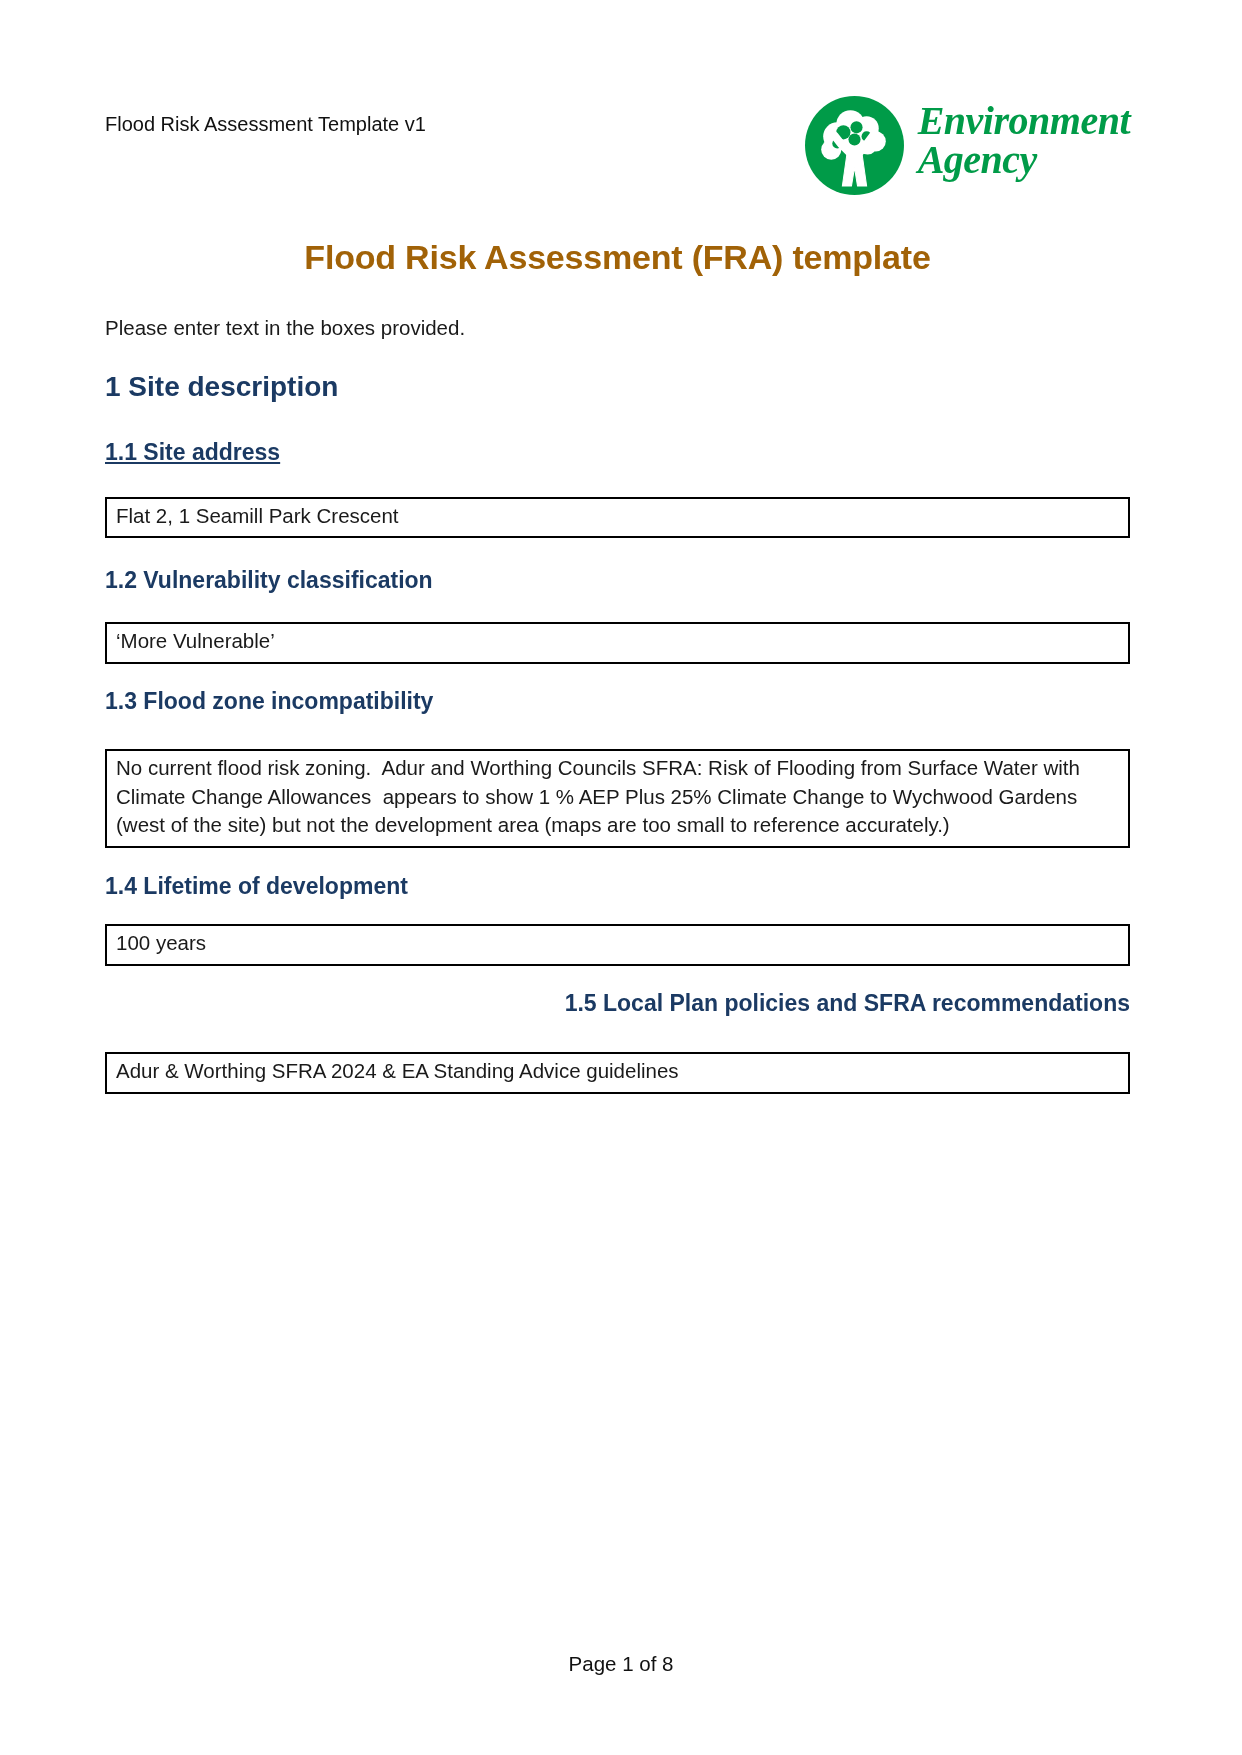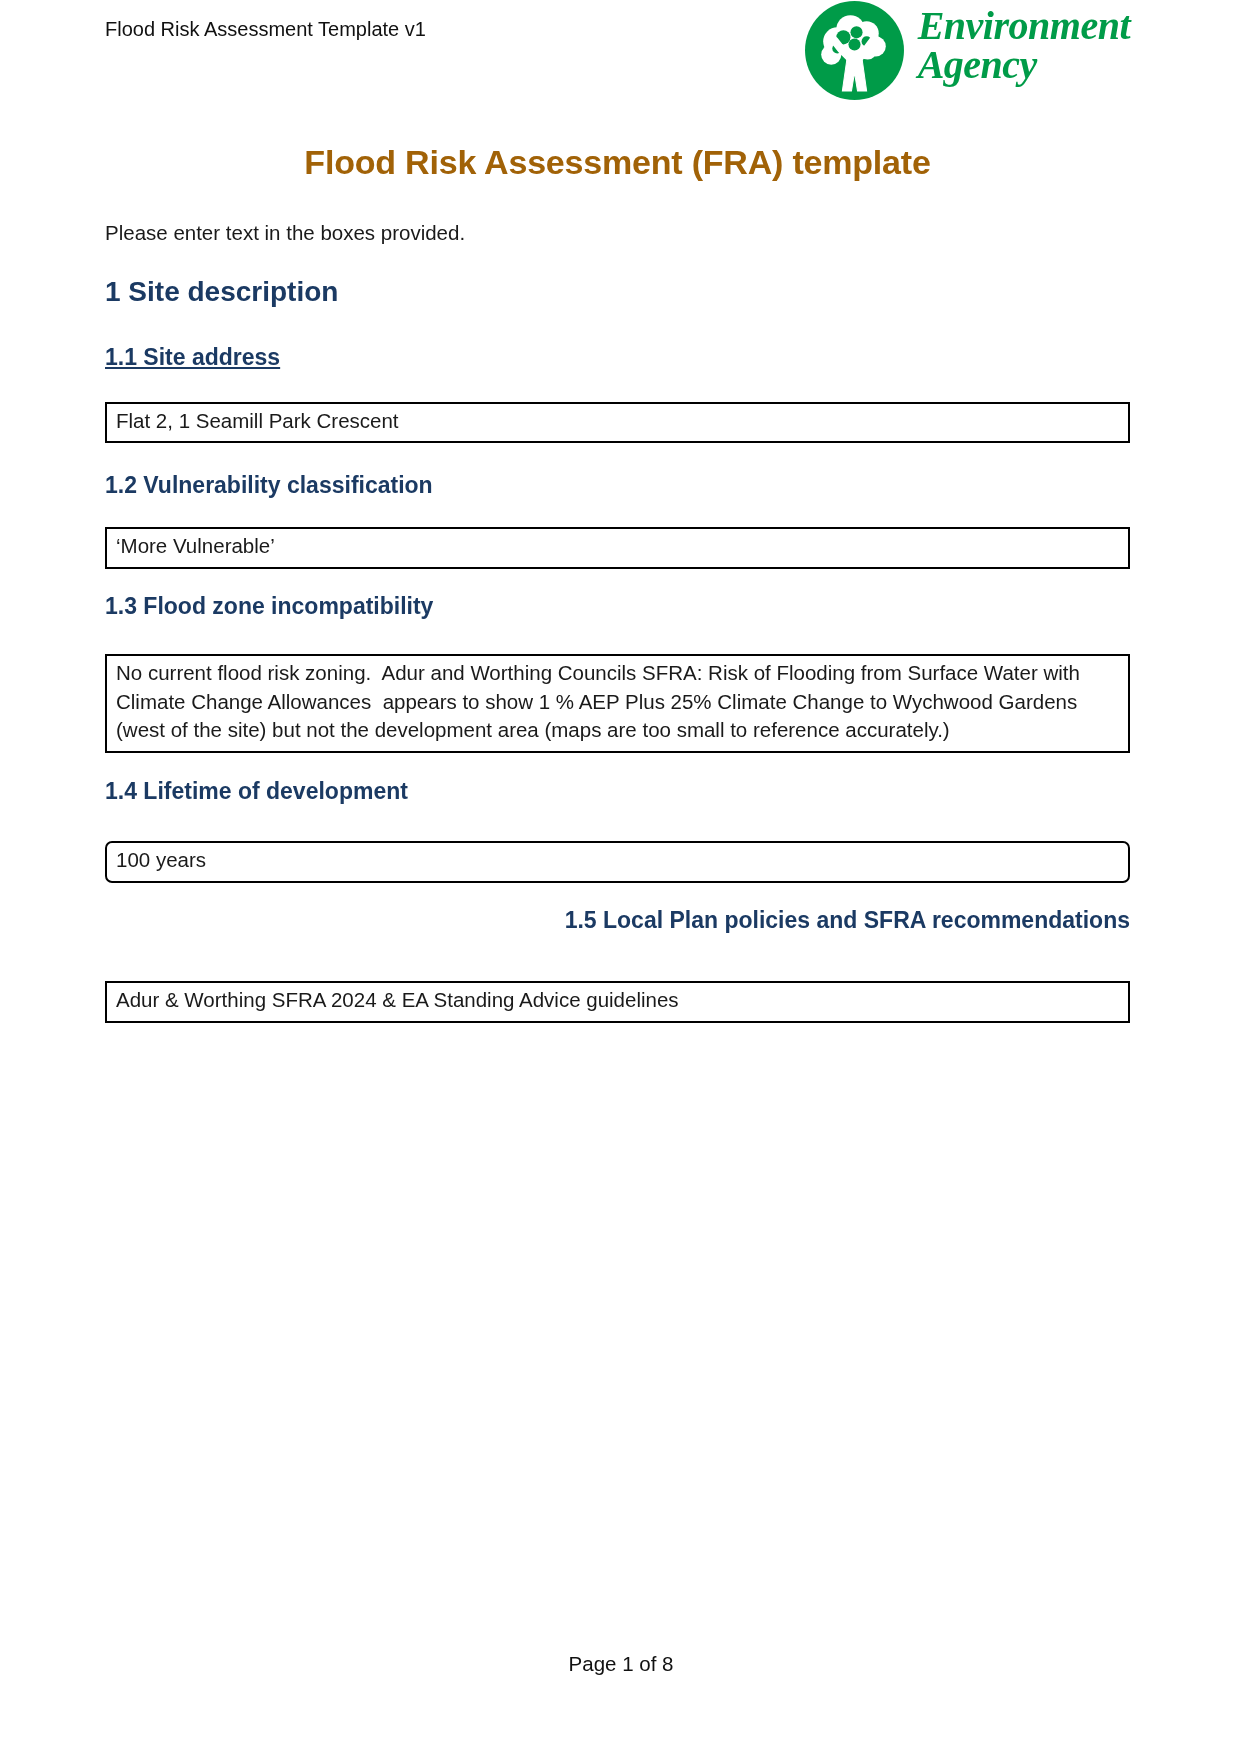--- a/index.html
+++ b/index.html
@@ -16,7 +16,7 @@
 
   .doc-header {
     display:flex; justify-content:space-between; align-items:flex-start;
-    height:105px;
+    margin-top:95px; height:105px;
   }
   .header-label { font-size:20px; margin-top:18px; color:#111; }
 

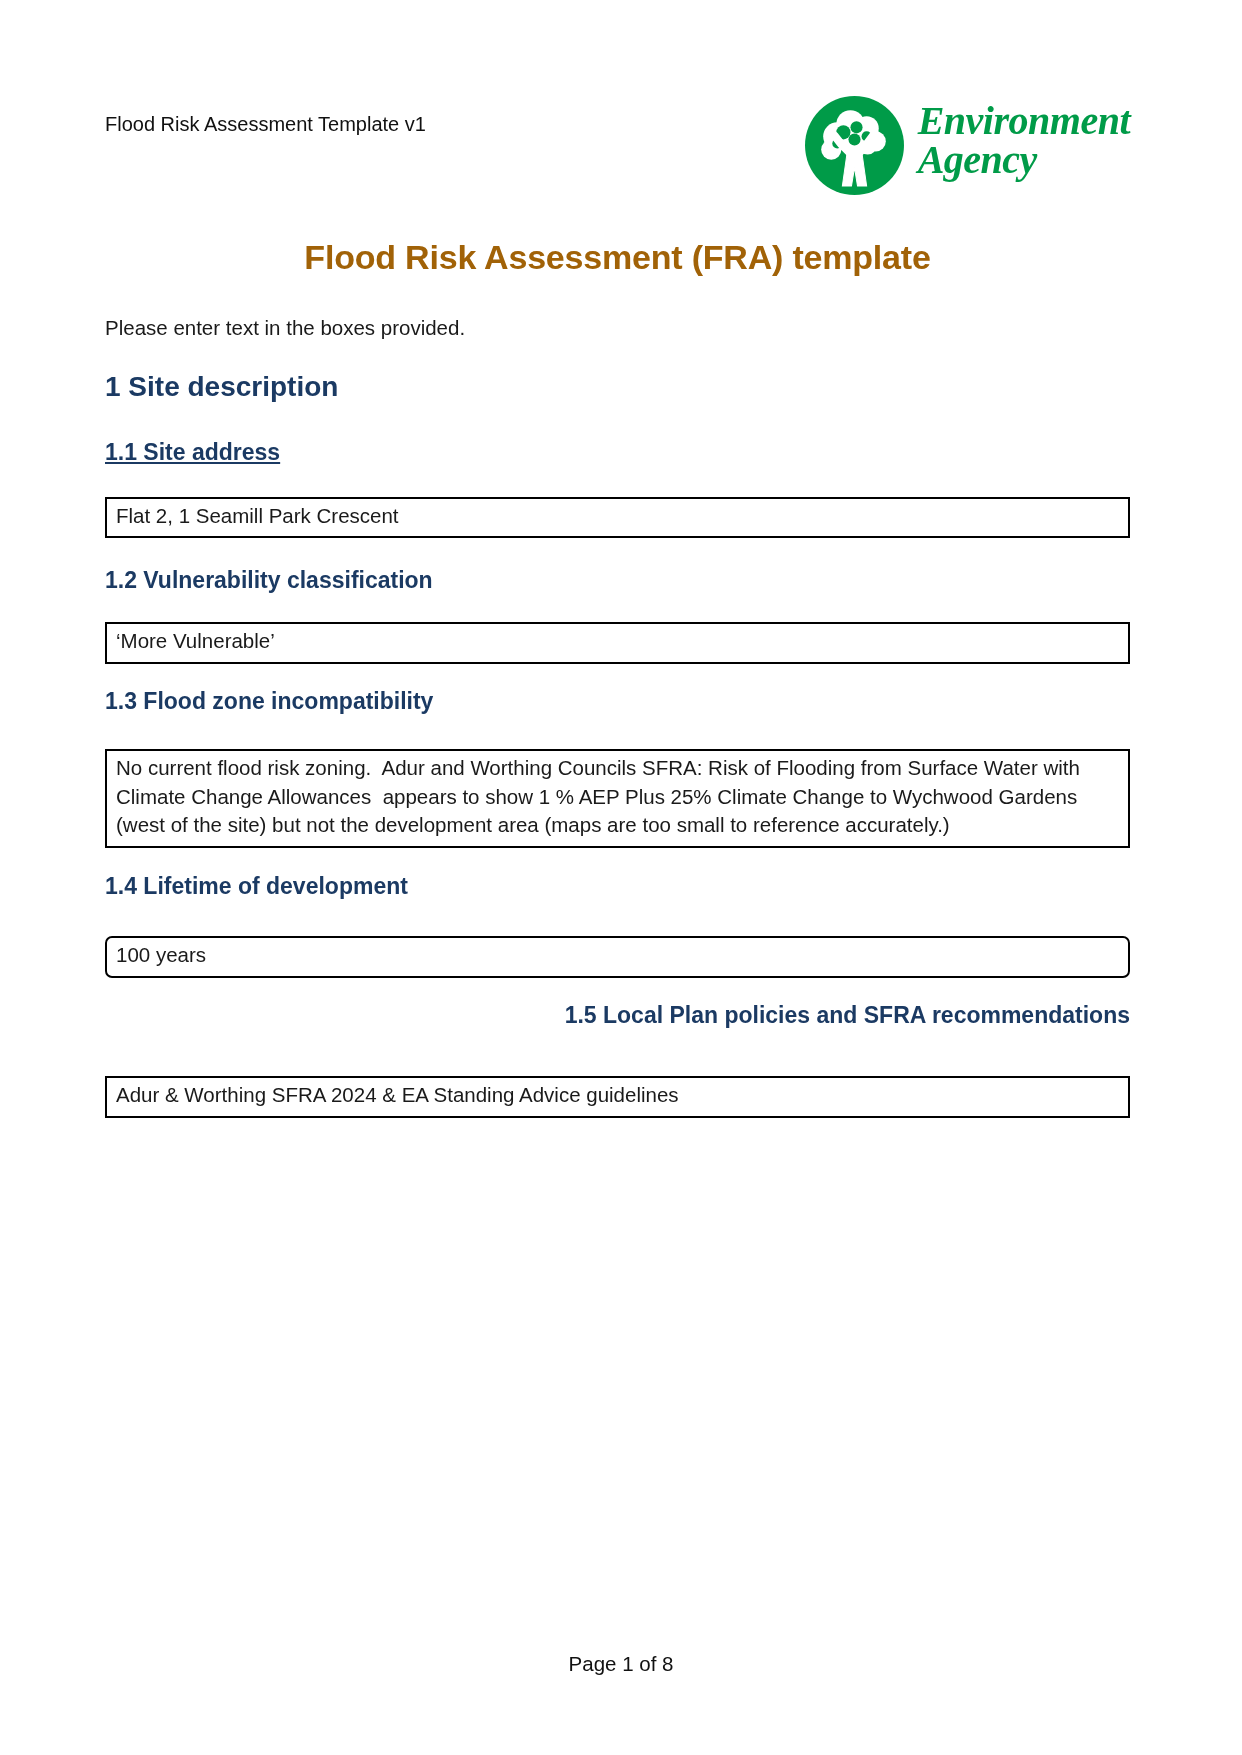--- a/index.html
+++ b/index.html
@@ -126,7 +126,7 @@
     <div class="field-box" style="margin-top:34px;">No current flood risk zoning.  Adur and Worthing Councils SFRA: Risk of Flooding from Surface Water with Climate Change Allowances  appears to show 1 % AEP Plus 25% Climate Change to Wychwood Gardens (west of the site) but not the development area (maps are too small to reference accurately.)</div>
 
     <div class="h-sub" style="margin-top:25px;">1.4 Lifetime of development</div>
-    <div class="field-box" style="margin-top:36px;border-radius:7px;">100 years</div>
+    <div class="field-box" style="margin-top:24px;">100 years</div>
 
     <div class="h-sub" style="margin-top:24px;text-align:right;">1.5 Local Plan policies and SFRA recommendations</div>
     <div class="field-box" style="margin-top:47px;">Adur &amp; Worthing SFRA 2024 &amp; EA Standing Advice guidelines</div>

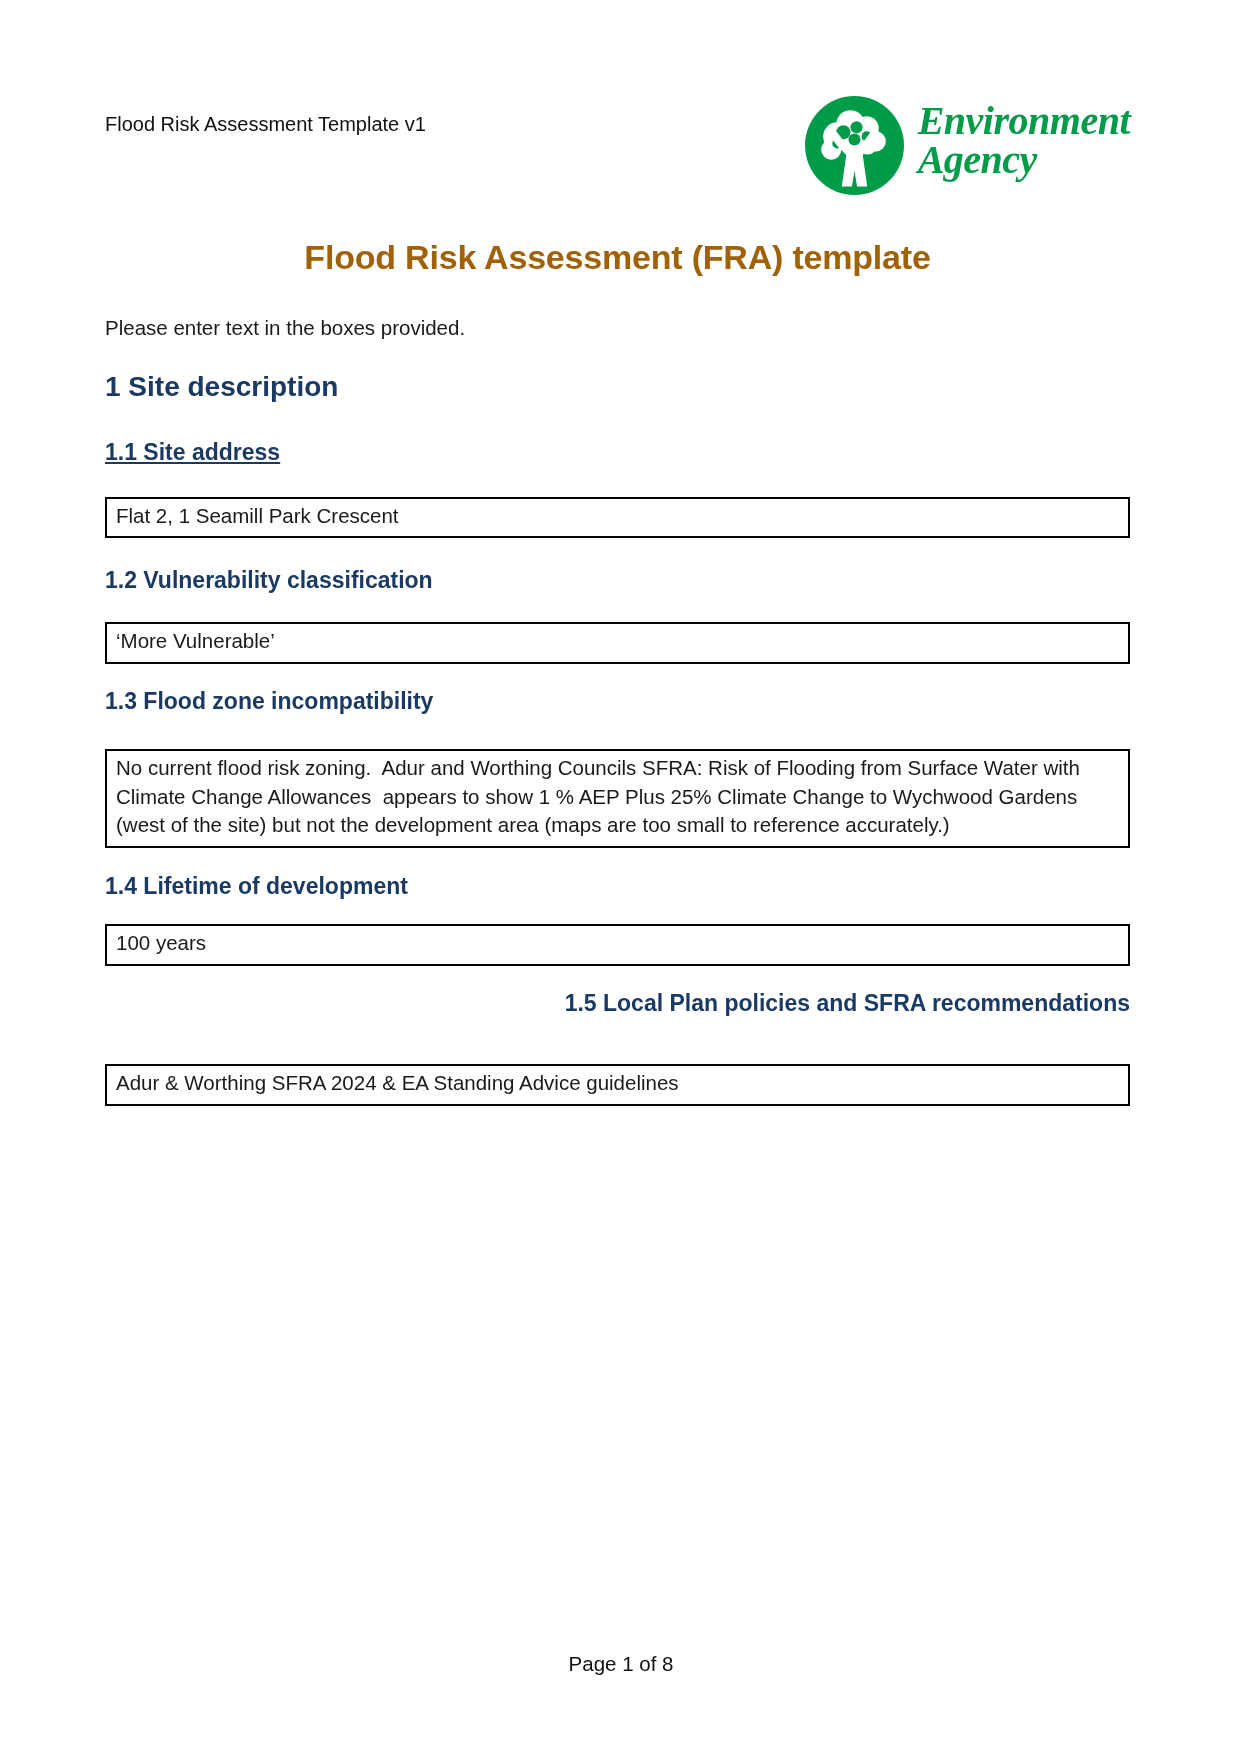--- a/index.html
+++ b/index.html
@@ -129,7 +129,7 @@
     <div class="field-box" style="margin-top:24px;">100 years</div>
 
     <div class="h-sub" style="margin-top:24px;text-align:right;">1.5 Local Plan policies and SFRA recommendations</div>
-    <div class="field-box" style="margin-top:47px;">Adur &amp; Worthing SFRA 2024 &amp; EA Standing Advice guidelines</div>
+    <div class="field-box" style="margin-top:35px;">Adur &amp; Worthing SFRA 2024 &amp; EA Standing Advice guidelines</div>
 
   </div>
 

